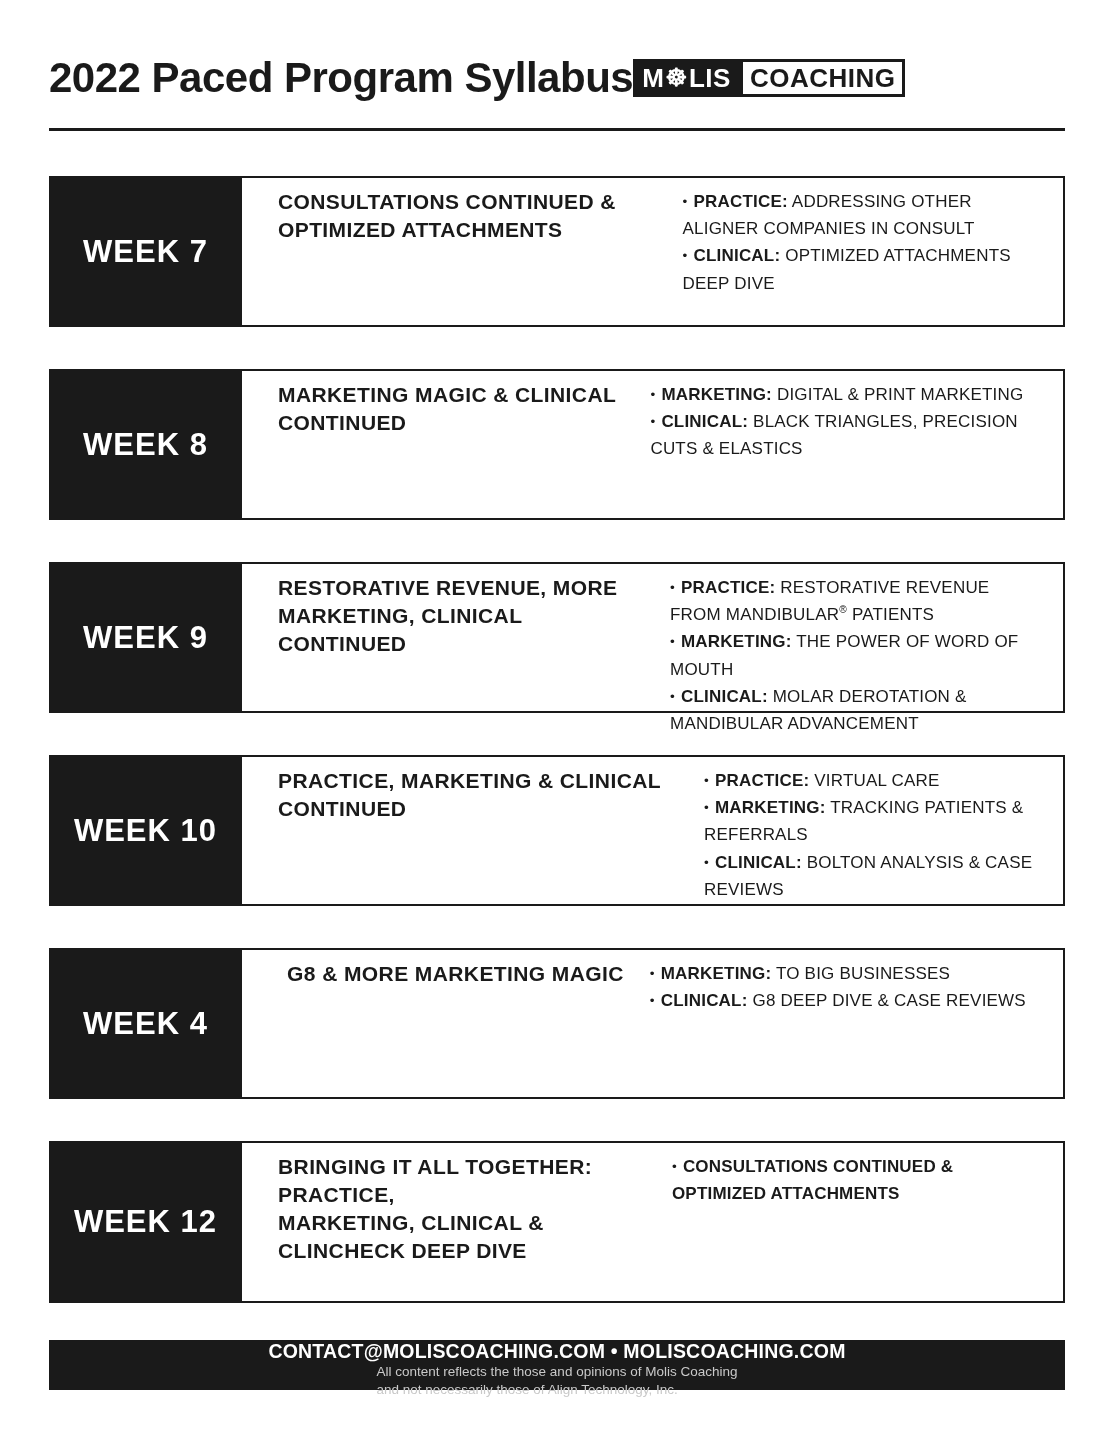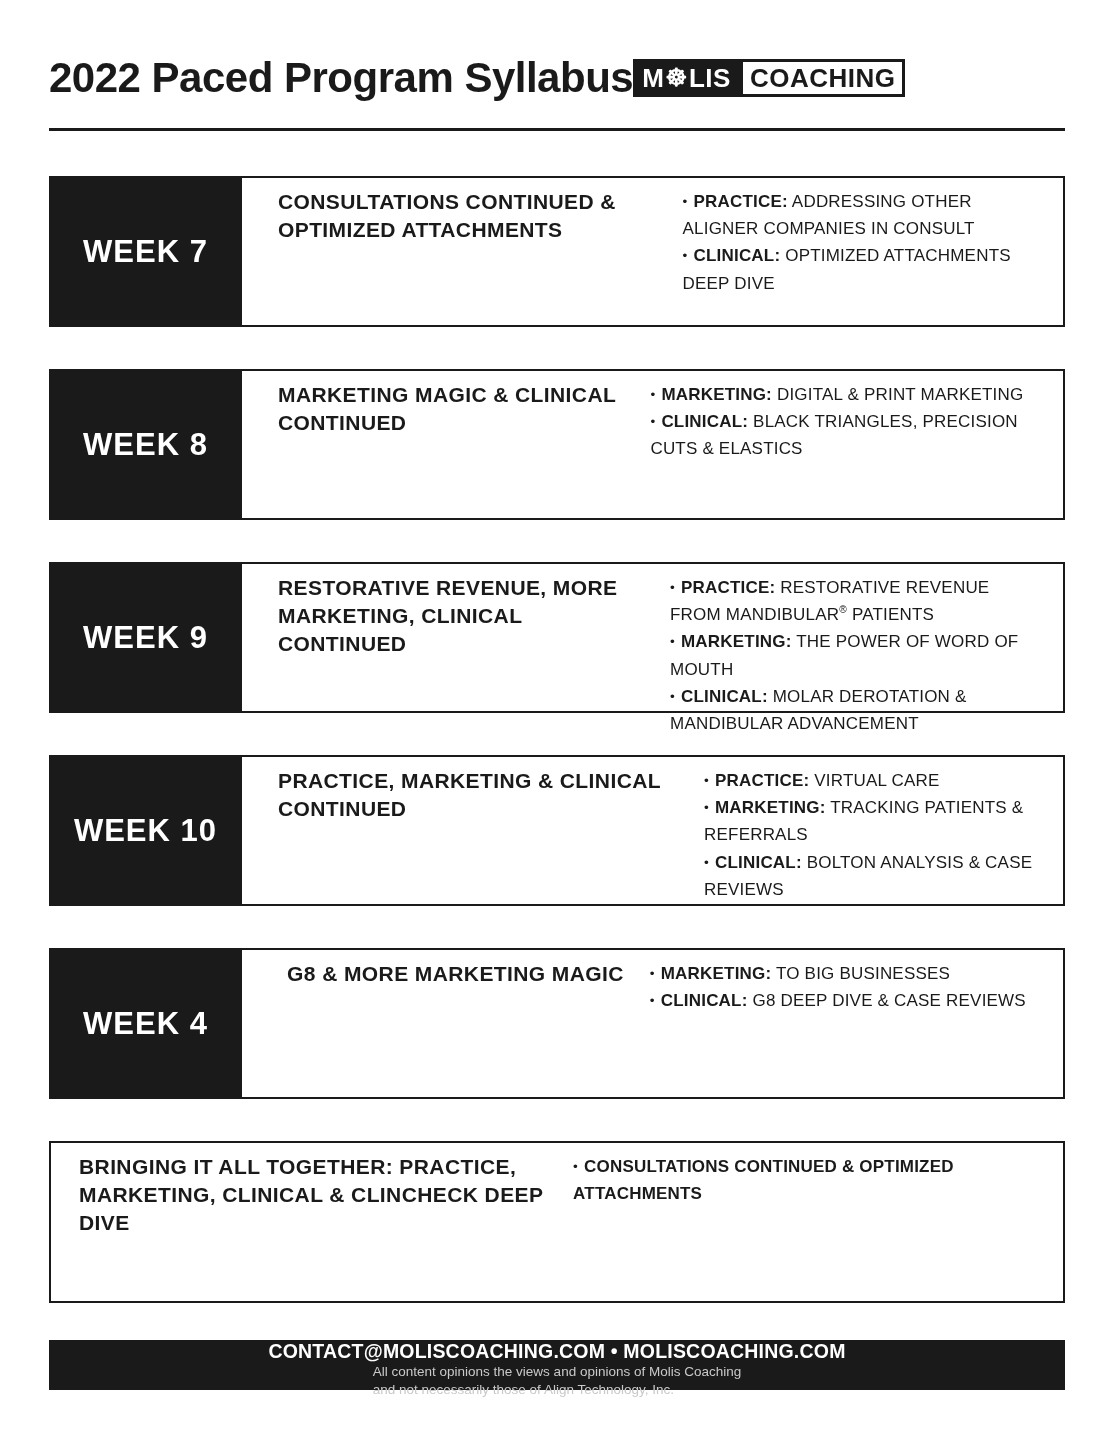--- a/index.html
+++ b/index.html
@@ -148,6 +148,9 @@
     </section>
 
     <section class="week-row tall">
+      <div class="week-box">
+        <span class="week-label">WEEK 12</span>
+      </div>
       <div class="week-content">
         <h2 class="week-title">BRINGING IT ALL TOGETHER: PRACTICE,
 MARKETING, CLINICAL &amp; CLINCHECK DEEP DIVE</h2>

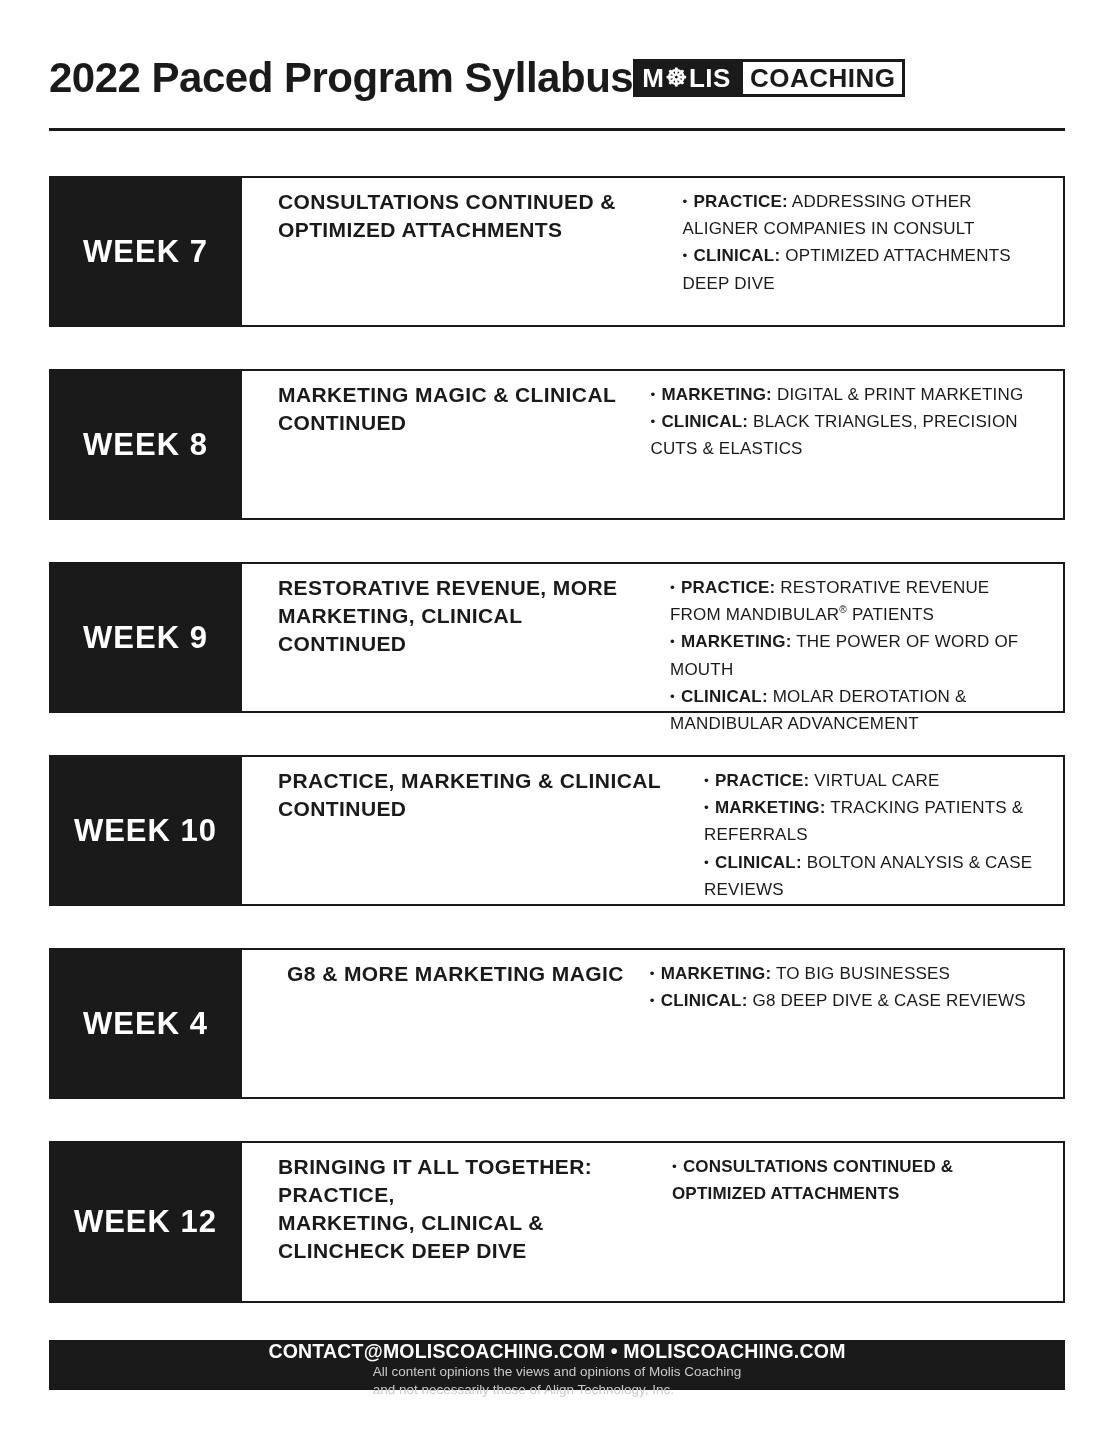--- a/index.html
+++ b/index.html
@@ -164,7 +164,7 @@
 
   <footer class="footer">
     <div class="contact">CONTACT@MOLISCOACHING.COM • MOLISCOACHING.COM</div>
-    <div class="disclaimer">All content opinions the views and opinions of Molis Coaching
+    <div class="disclaimer">All content reflects the those and opinions of Molis Coaching
 and not necessarily those of Align Technology, Inc.</div>
   </footer>
 

